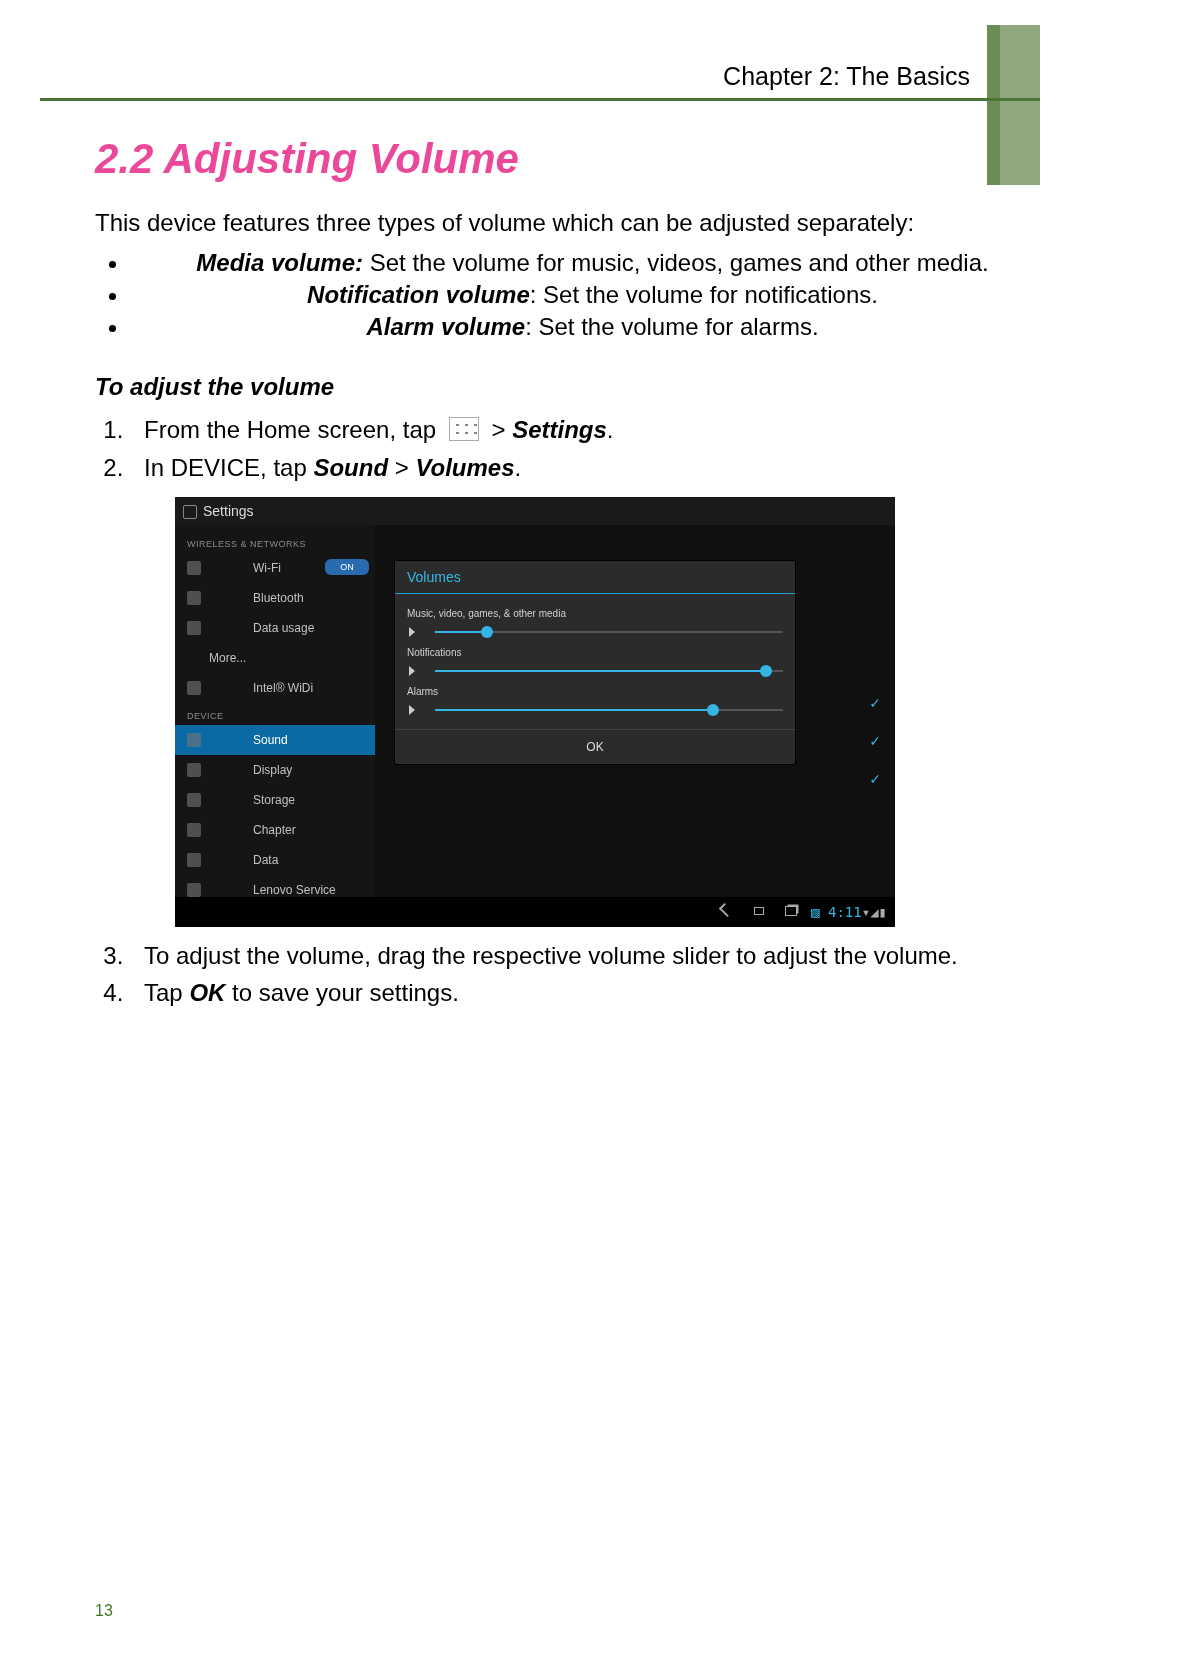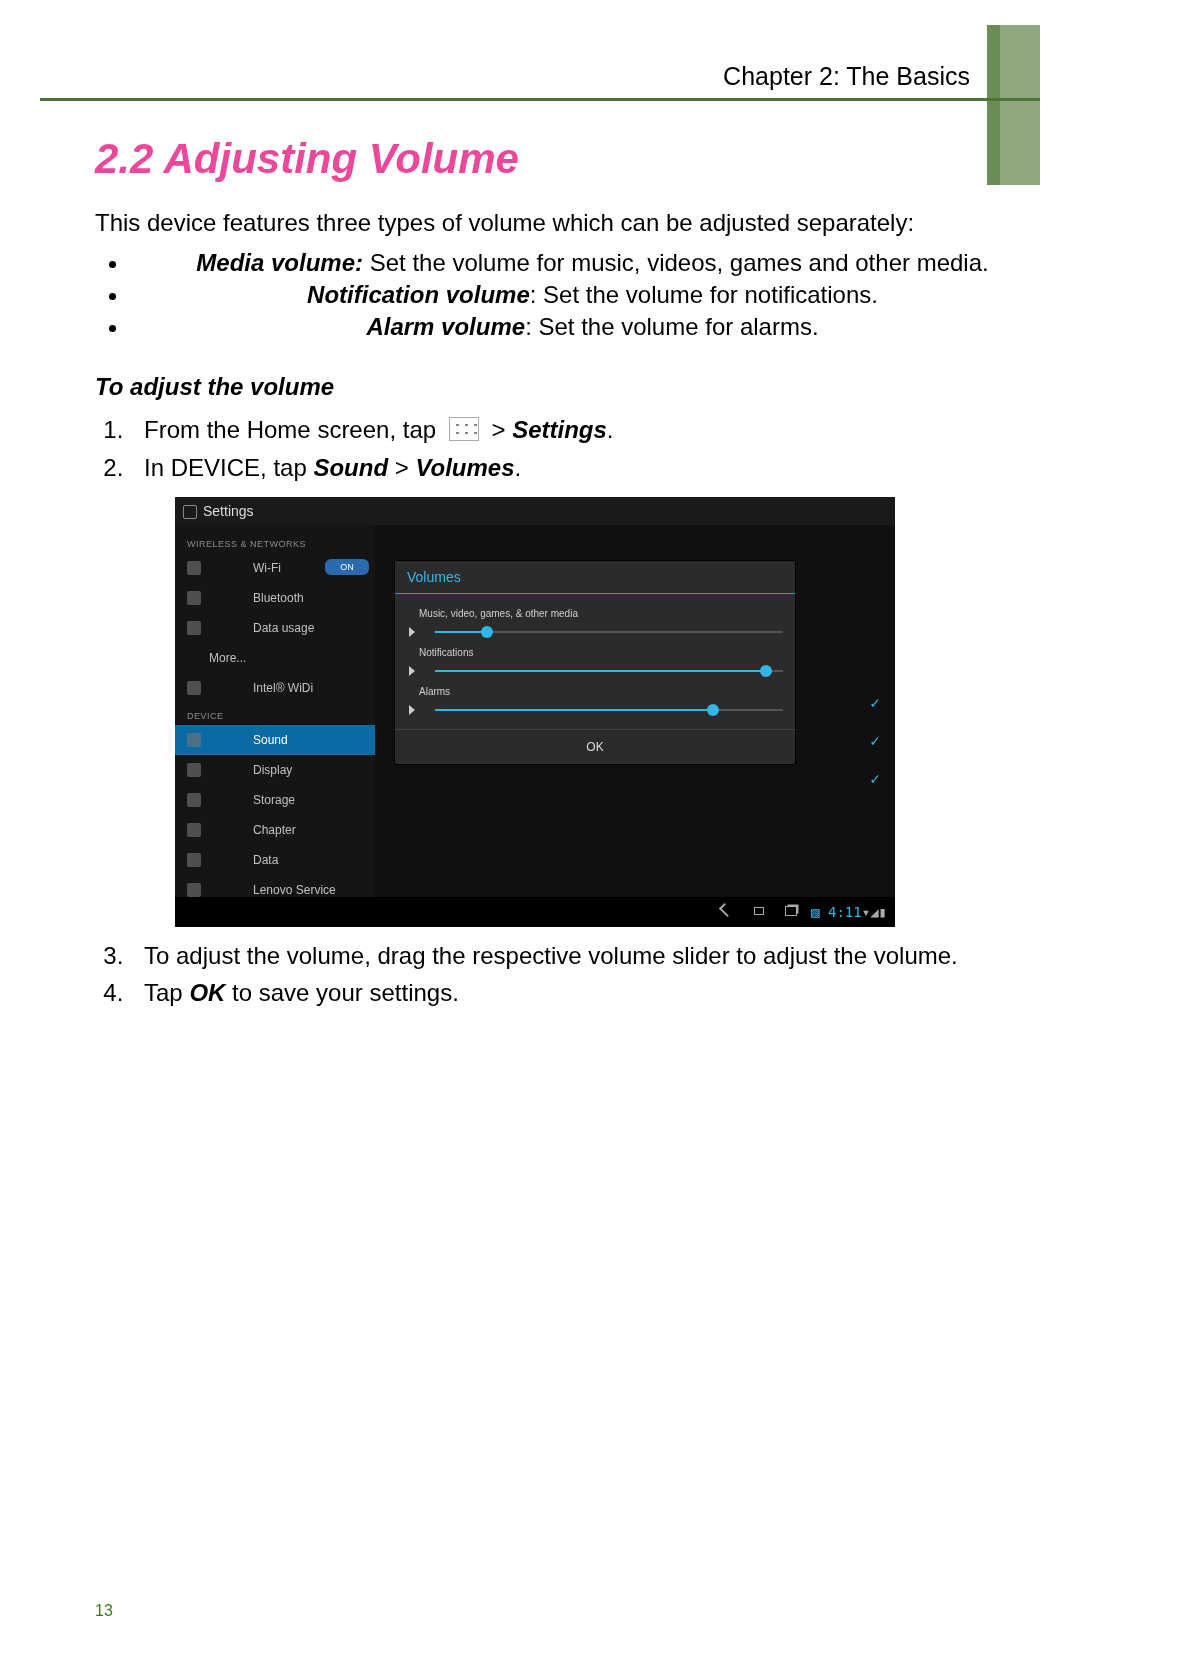--- a/index.html
+++ b/index.html
@@ -221,7 +221,7 @@
   .shot .vollabel {
     font-size: 10px;
     color: #d0d0d0;
-    margin: 6px 0 6px 12px;
+    margin: 6px 0 6px 0;
   }
   .shot .slider-row {
     display: flex;

